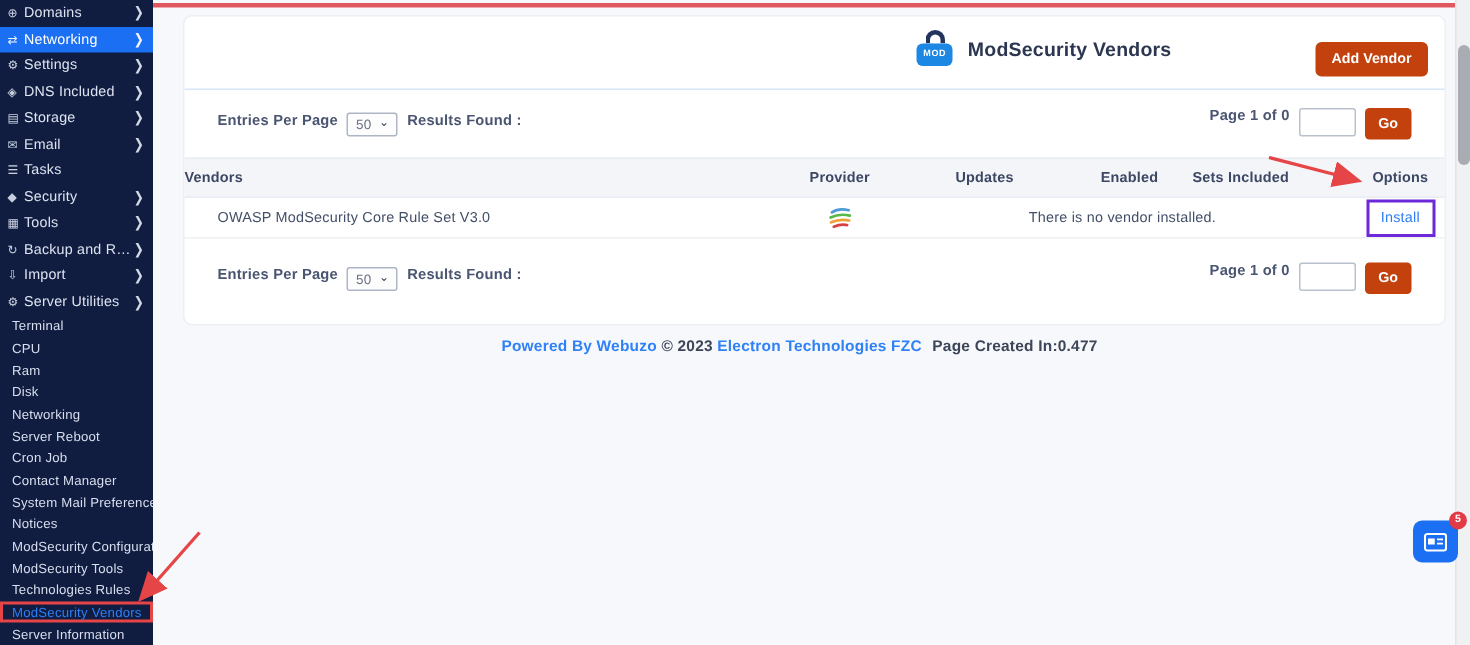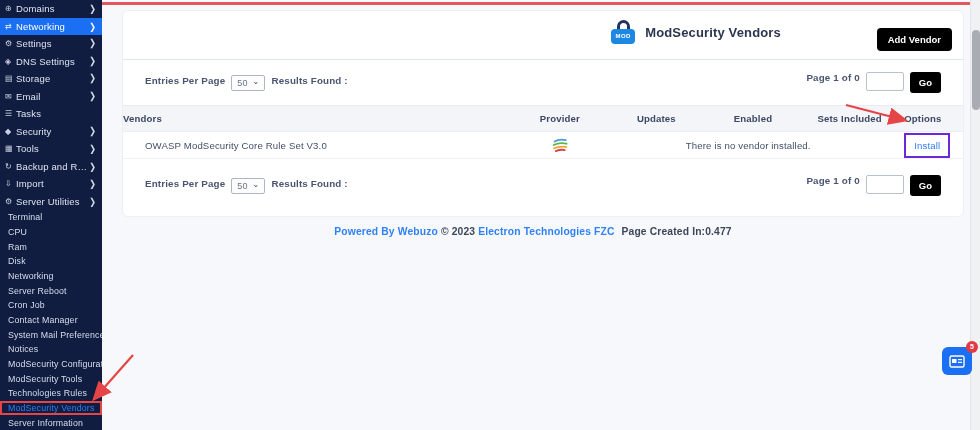--- a/index.html
+++ b/index.html
@@ -56,7 +56,7 @@
   .add-vendor { position: absolute; right: 11px; top: 17px; }
 
   .btn { border: none; cursor: pointer; font-family: "Liberation Sans", sans-serif; }
-  .btn-primary { background: #000000; color: #fff; border-radius: 4px;
+  .btn-primary { background: #c2410c; color: #fff; border-radius: 4px;
     font-size: 9.5px; font-weight: 600; padding: 6px 11px; }
   .btn-go { padding: 5px 9px; border-radius: 3px; }
 

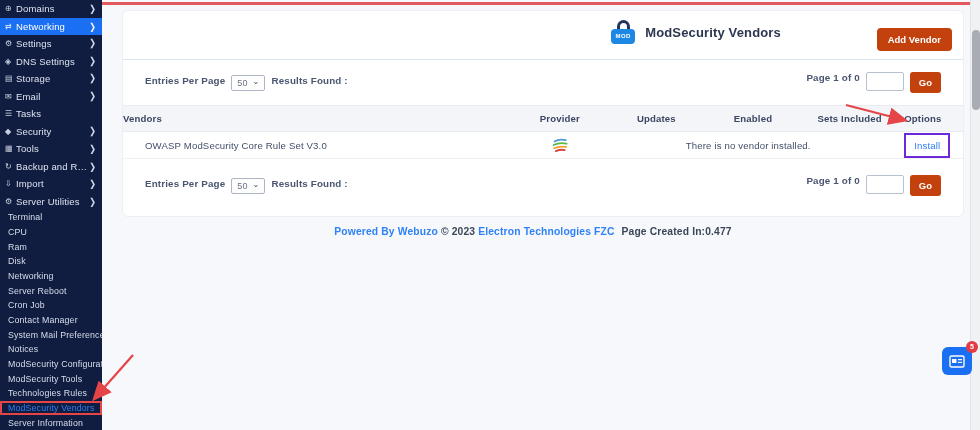--- a/index.html
+++ b/index.html
@@ -134,7 +134,7 @@
     </div>
     <div class="nav-item">
       <span class="nav-ic">◈</span>
-      <span class="nav-label">DNS Settings</span>
+      <span class="nav-label">DNS Included</span>
       <span class="nav-chev">❯</span>
     </div>
     <div class="nav-item">

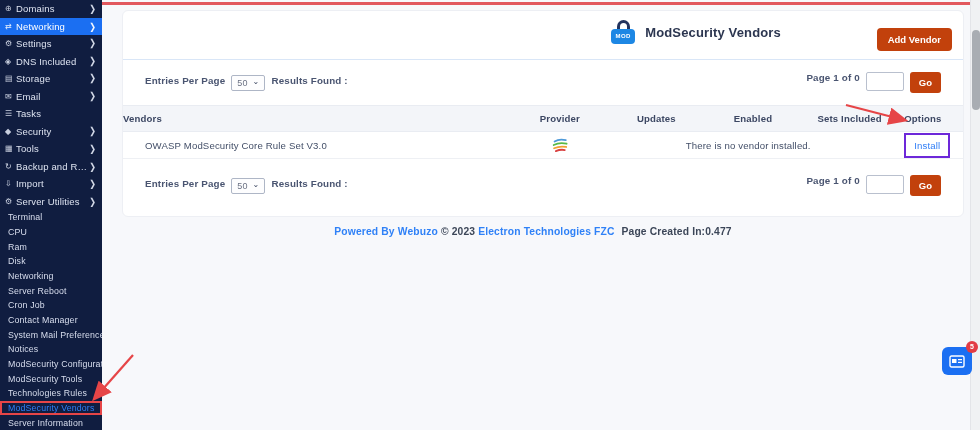--- a/index.html
+++ b/index.html
@@ -85,7 +85,7 @@
   .c-provider { width: 10%; text-align: center; }
   .c-enabled { width: 10%; text-align: center; }
   .c-updates { width: 13%; text-align: center; }
-  .c-sets { width: 13%; text-align: center; }
+  .c-sets { width: 13%; }
   .c-options { width: 7%; }
   .provider-logo { vertical-align: middle; }
   .install-box { display: inline-block; border: 2px solid #6d28d9; padding: 5px 8px; }

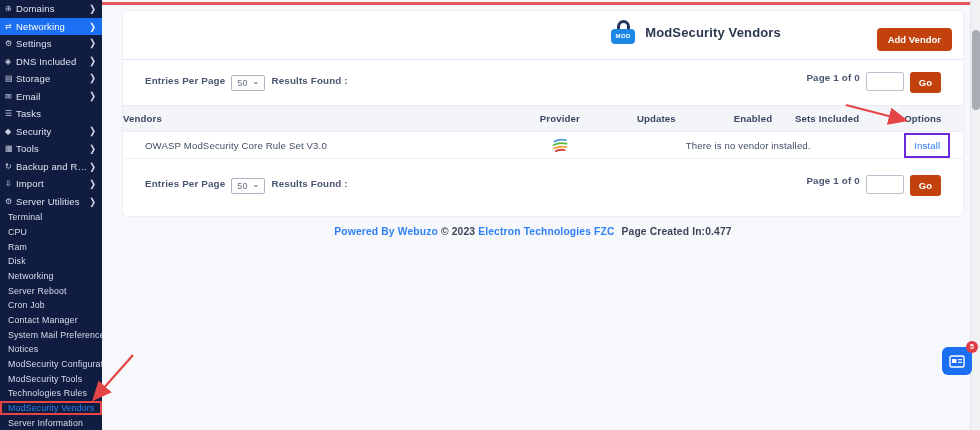--- a/index.html
+++ b/index.html
@@ -86,7 +86,7 @@
   .c-enabled { width: 10%; text-align: center; }
   .c-updates { width: 13%; text-align: center; }
   .c-sets { width: 13%; }
-  .c-options { width: 7%; }
+  .c-options { width: 7%; text-align: center; }
   .provider-logo { vertical-align: middle; }
   .install-box { display: inline-block; border: 2px solid #6d28d9; padding: 5px 8px; }
   .install-link { color: #2f7df6; text-decoration: none; font-size: 9.6px; cursor: pointer; }

